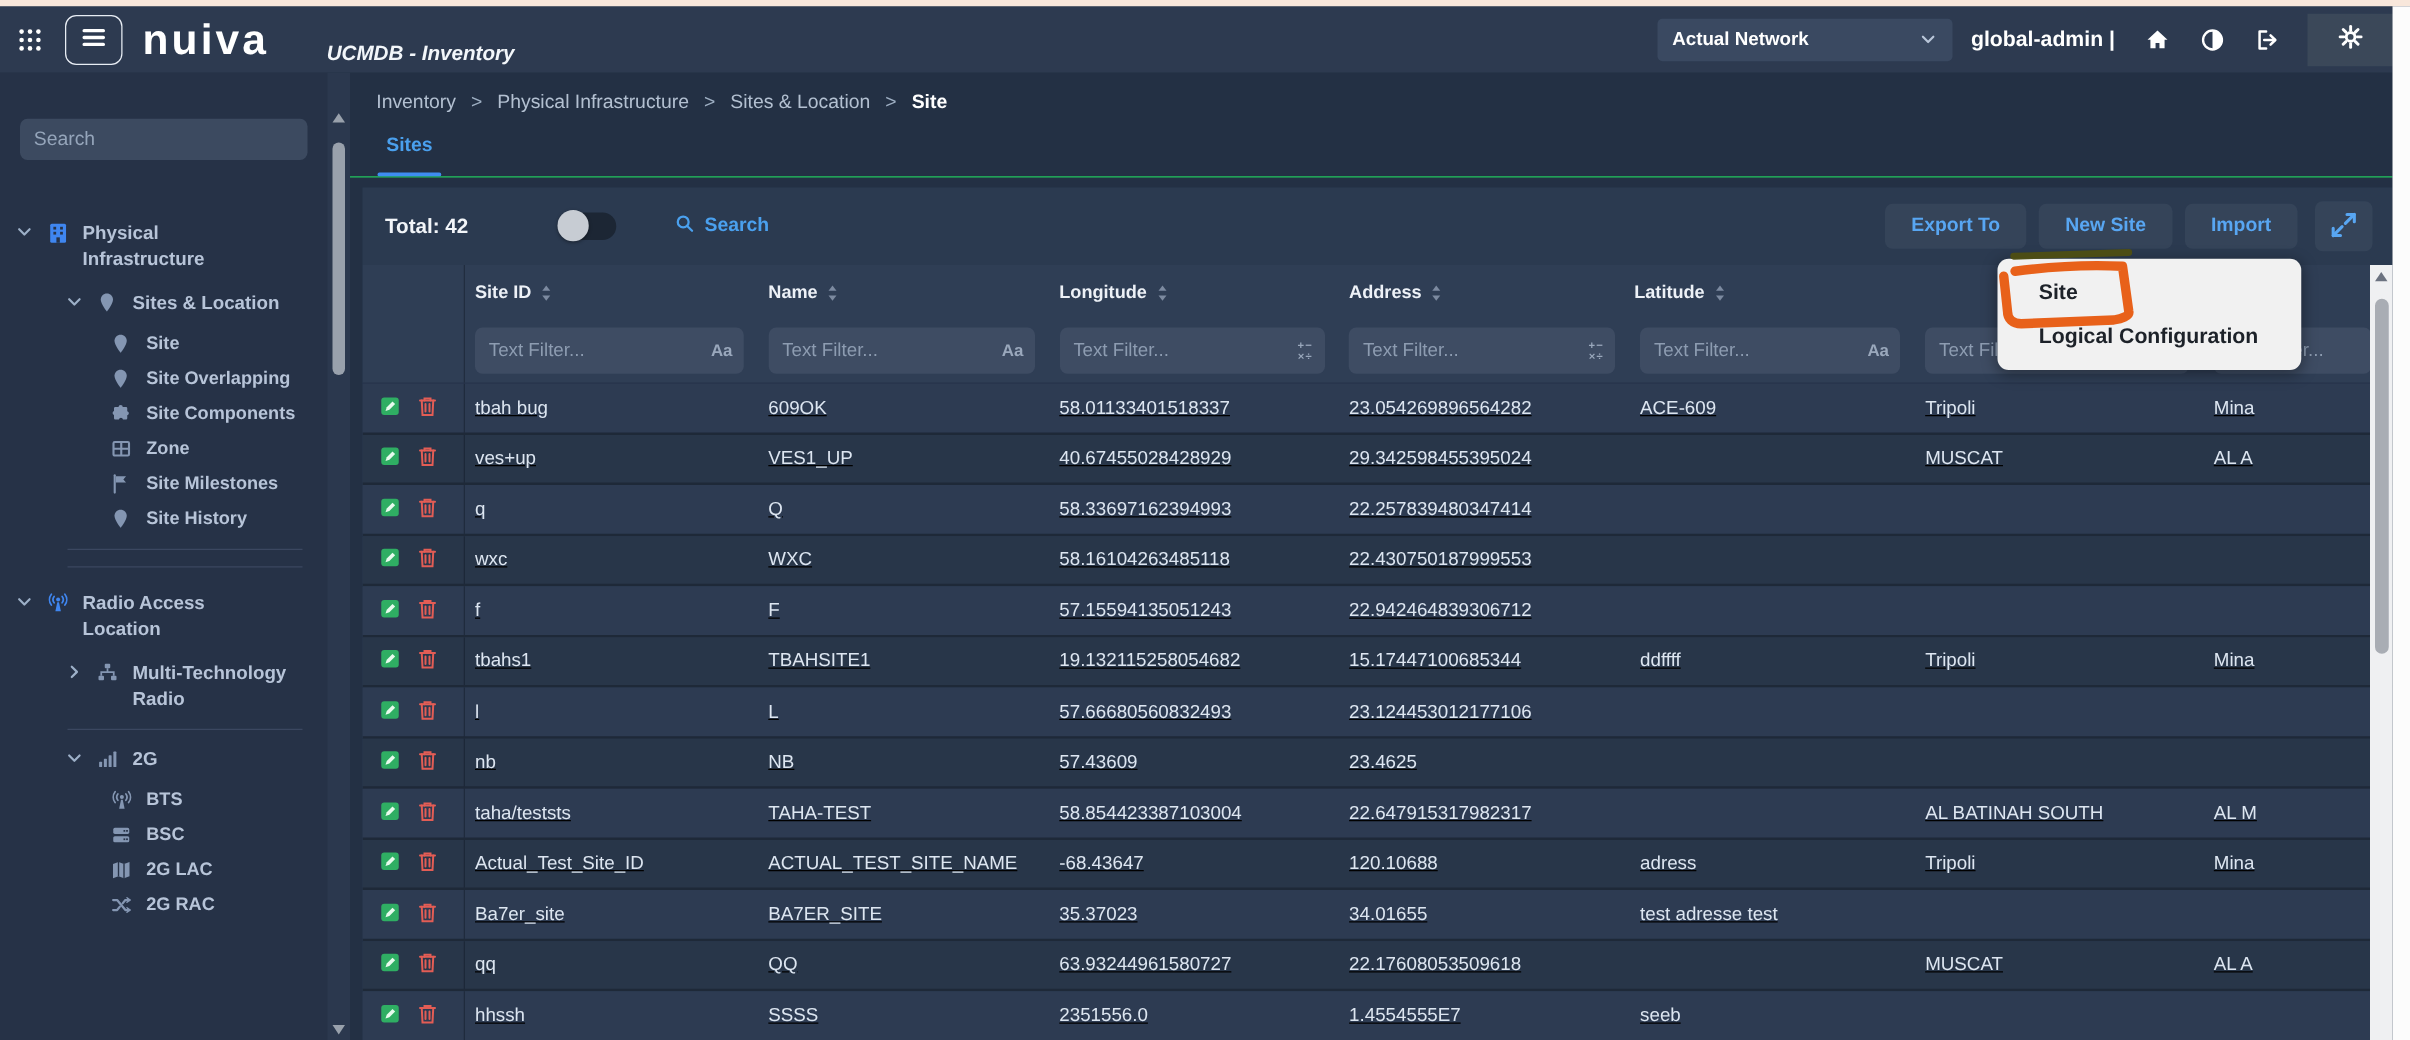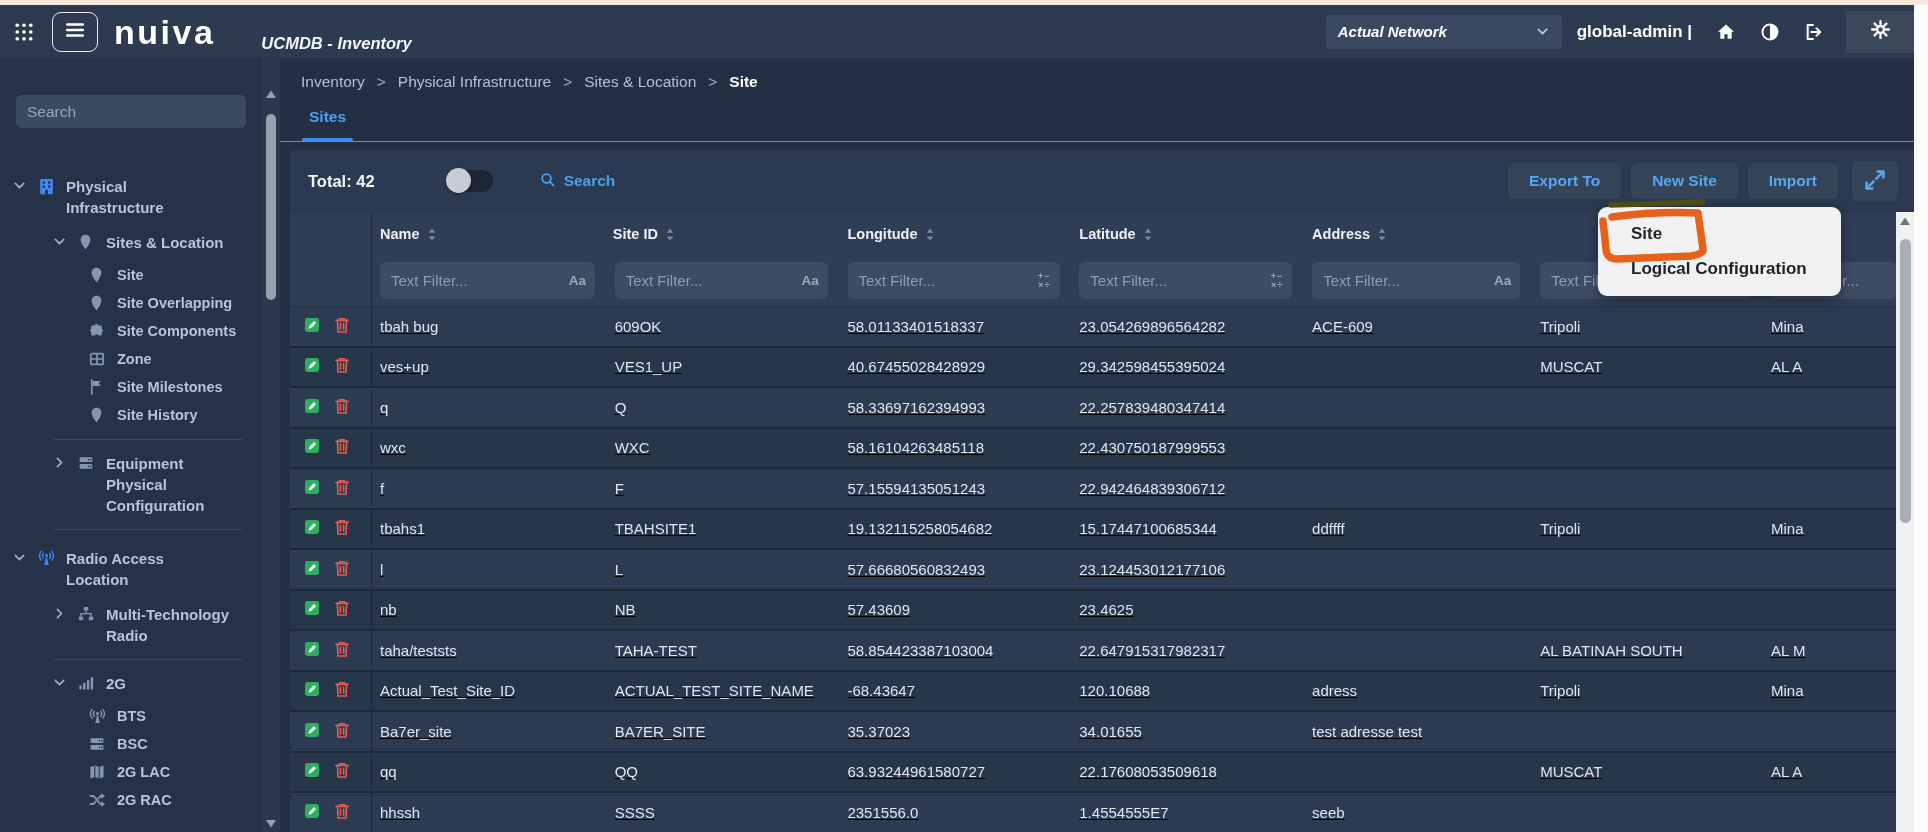--- a/index.html
+++ b/index.html
@@ -21,7 +21,7 @@
   .app-title{margin-left:46px;margin-top:24px;font-style:italic;font-weight:bold;color:#f2f6fa;font-size:16.5px;}
   .topbar-right{margin-left:auto;display:flex;align-items:center;}
   .net-select{width:212px;height:34px;background:#3a4961;border-radius:4px;display:flex;align-items:center;
-              padding:0 12px;color:#fff;font-weight:bold;font-size:15px;cursor:pointer;font-style:italic;}
+              padding:0 12px;color:#fff;font-weight:bold;font-size:15px;cursor:pointer;}
   .net-select .chev{margin-left:auto;color:#b9c6d9;display:flex;}
   .user{margin-left:15px;color:#fff;font-weight:bold;font-size:17px;white-space:nowrap;}
   .tb-icon{margin-left:24px;color:#fff;display:flex;cursor:pointer;}

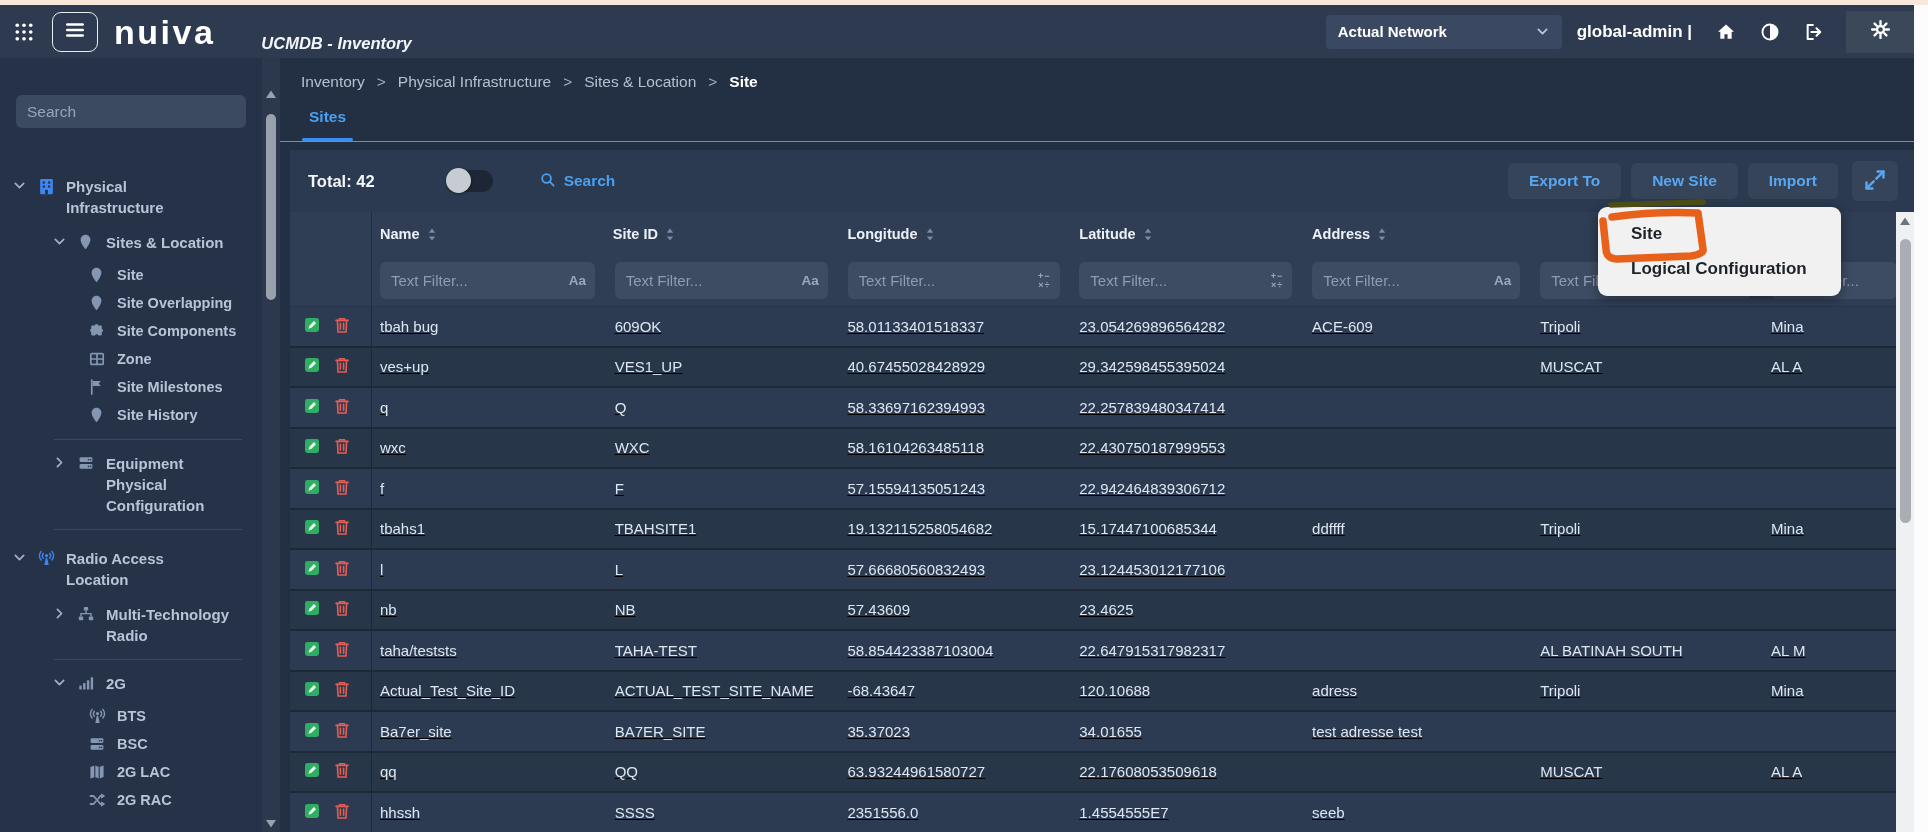--- a/index.html
+++ b/index.html
@@ -443,6 +443,15 @@
       </div>
       <div class="thead" id="thead">
           <div class="th col-actions" style="width: 82px;"></div>
+          <div class="th" style="width: 249px;">
+            <span>Site ID</span>
+            <span class="sort">
+              <svg width="10" height="15" viewBox="0 0 10 16" fill="currentColor">
+                <path d="M5 1.5 8.4 6H1.6z"></path>
+                <path d="M5 14.5 1.6 10h6.8z"></path>
+              </svg>
+            </span>
+          </div>
           <div class="th" style="width: 247px;">
             <span>Name</span>
             <span class="sort">
@@ -452,15 +461,6 @@
               </svg>
             </span>
           </div>
-          <div class="th" style="width: 249px;">
-            <span>Site ID</span>
-            <span class="sort">
-              <svg width="10" height="15" viewBox="0 0 10 16" fill="currentColor">
-                <path d="M5 1.5 8.4 6H1.6z"></path>
-                <path d="M5 14.5 1.6 10h6.8z"></path>
-              </svg>
-            </span>
-          </div>
           <div class="th" style="width: 246px;">
             <span>Longitude</span>
             <span class="sort">

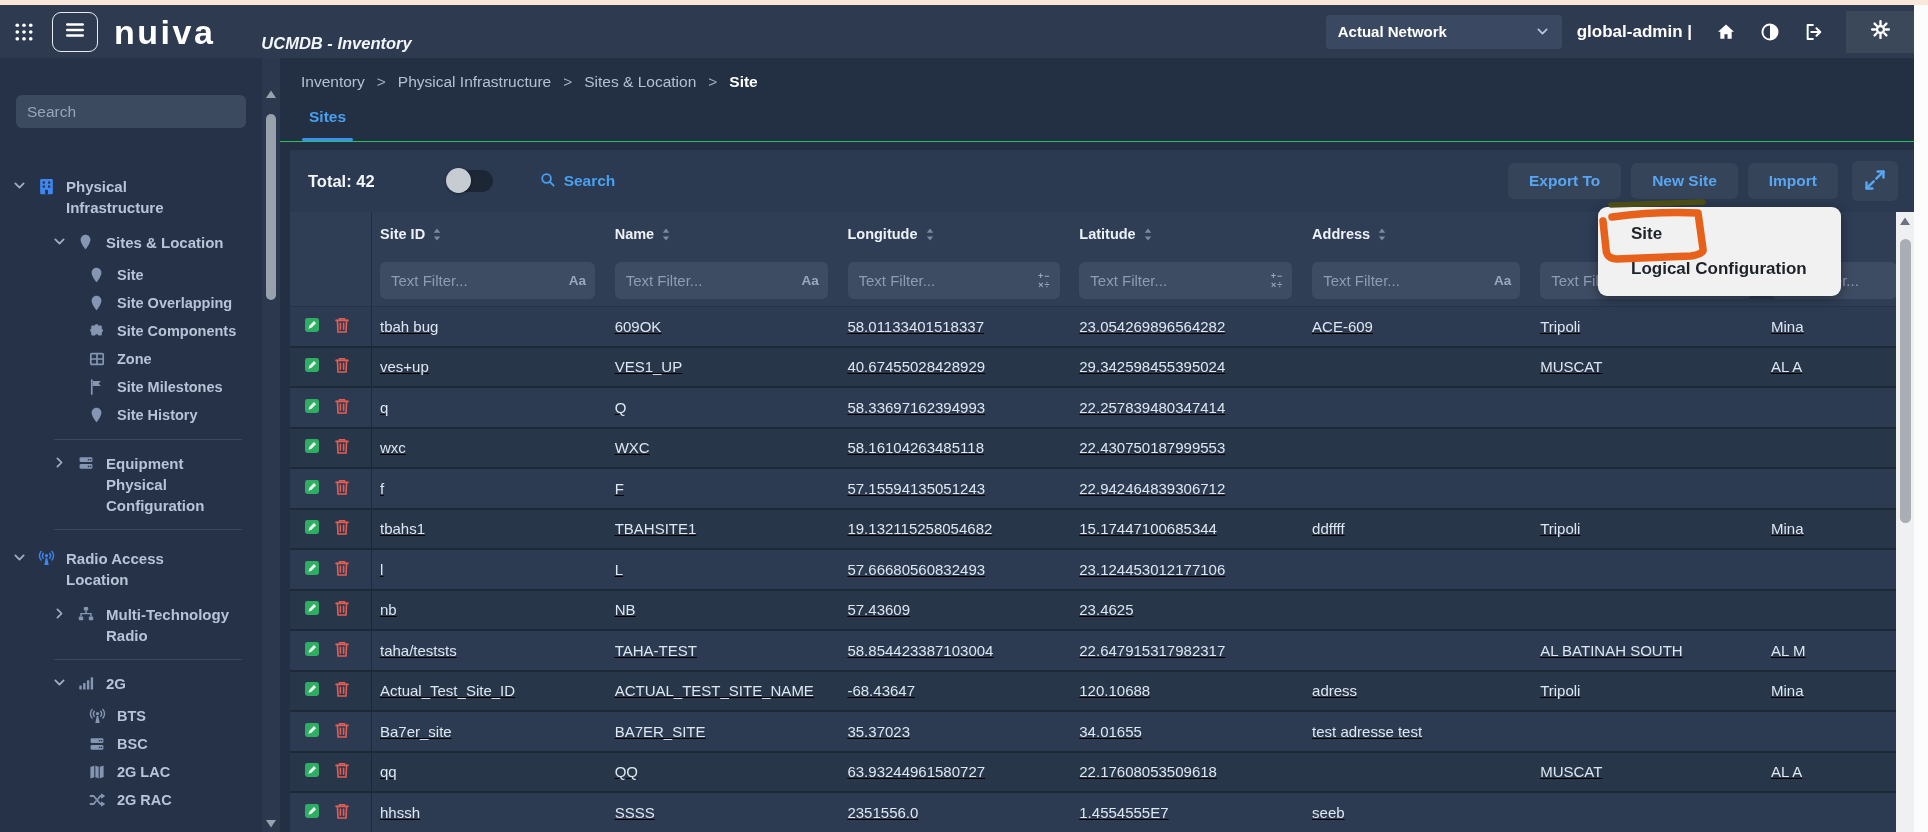--- a/index.html
+++ b/index.html
@@ -470,6 +470,15 @@
               </svg>
             </span>
           </div>
+          <div class="th" style="width: 242px;">
+            <span>Address</span>
+            <span class="sort">
+              <svg width="10" height="15" viewBox="0 0 10 16" fill="currentColor">
+                <path d="M5 1.5 8.4 6H1.6z"></path>
+                <path d="M5 14.5 1.6 10h6.8z"></path>
+              </svg>
+            </span>
+          </div>
           <div class="th" style="width: 247px;">
             <span>Latitude</span>
             <span class="sort">
@@ -479,15 +488,6 @@
               </svg>
             </span>
           </div>
-          <div class="th" style="width: 242px;">
-            <span>Address</span>
-            <span class="sort">
-              <svg width="10" height="15" viewBox="0 0 10 16" fill="currentColor">
-                <path d="M5 1.5 8.4 6H1.6z"></path>
-                <path d="M5 14.5 1.6 10h6.8z"></path>
-              </svg>
-            </span>
-          </div>
           <div class="th" style="width: 245px;"></div>
           <div class="th" style="width: 160px;">
             <span>Wilaya</span>

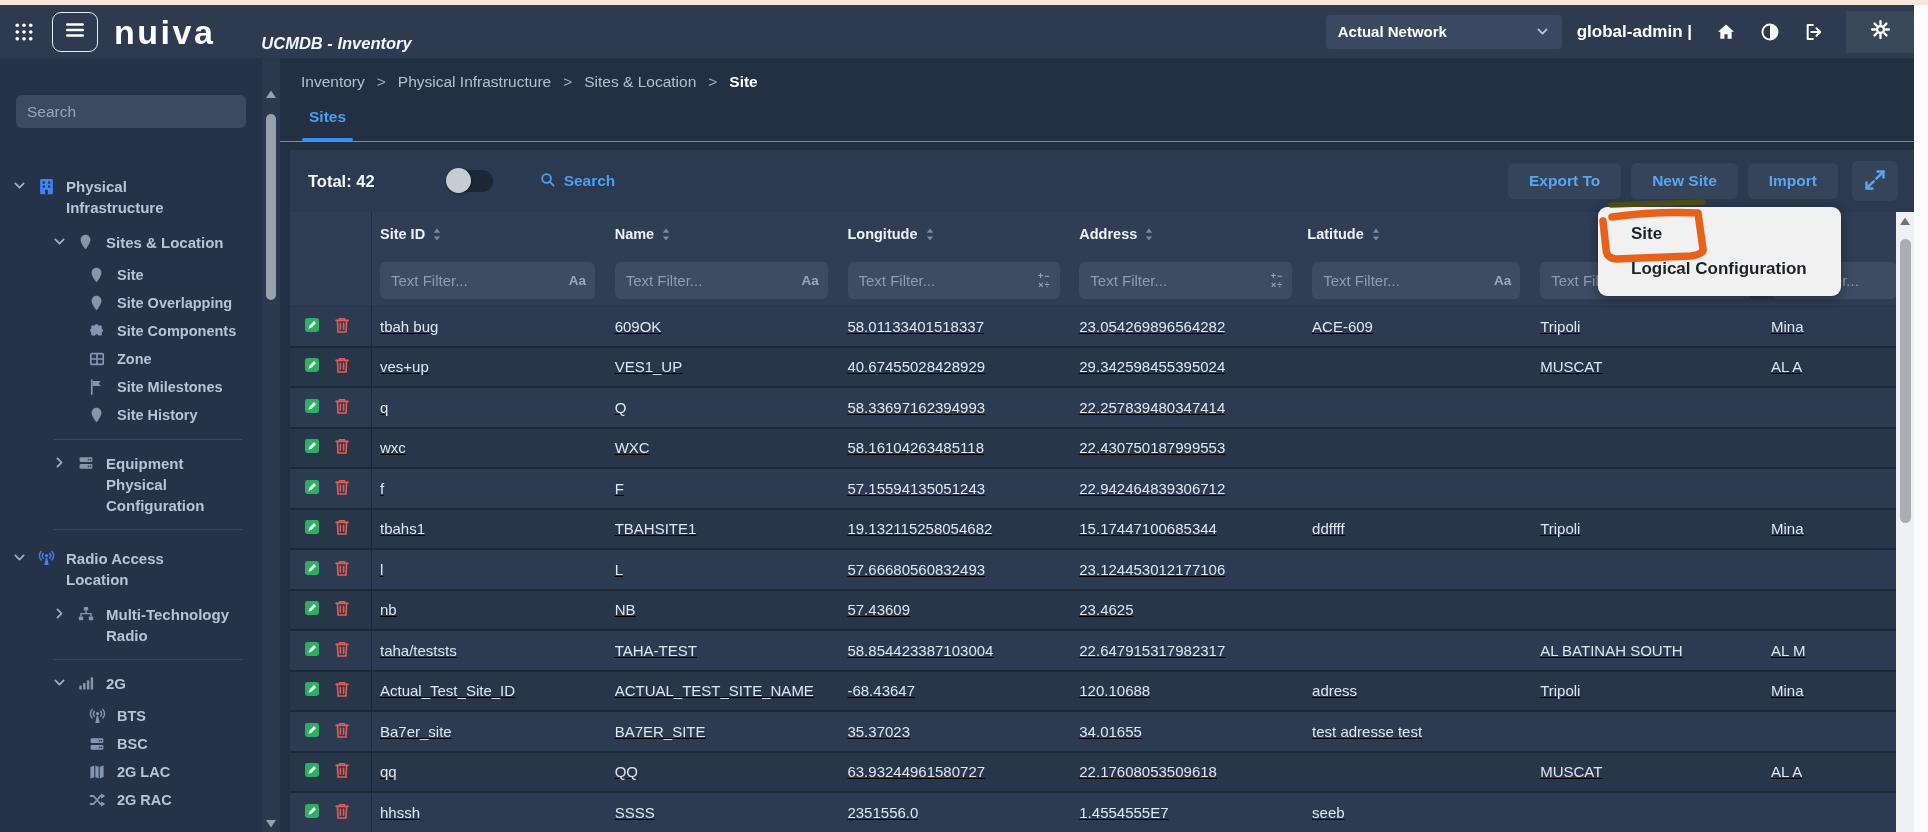--- a/index.html
+++ b/index.html
@@ -264,26 +264,6 @@
           <span class="lbl">Site History</span>
         </div>
         <div class="side-divider"></div>
-        <div class="side-item lv1">
-          <span class="chev">
-            <svg width="15" height="15" viewBox="0 0 18 18" fill="none" stroke="currentColor" stroke-width="2.1" stroke-linecap="round" stroke-linejoin="round">
-              <path d="M6.5 4l5 5-5 5"></path>
-            </svg>
-          </span>
-          <span class="ico ">
-            <svg width="18" height="18" viewBox="0 0 18 18" fill="currentColor">
-              <rect x="2.6" y="3.2" width="12.8" height="4.9" rx="1.3"></rect>
-              <rect x="2.6" y="9.9" width="12.8" height="4.9" rx="1.3"></rect>
-              <g fill="#263247">
-                <rect x="10.8" y="5" width="1.4" height="1.4"></rect>
-                <rect x="12.9" y="5" width="1.4" height="1.4"></rect>
-                <rect x="10.8" y="11.7" width="1.4" height="1.4"></rect>
-                <rect x="12.9" y="11.7" width="1.4" height="1.4"></rect>
-              </g>
-            </svg>
-          </span>
-          <span class="lbl">Equipment Physical Configuration</span>
-        </div>
         <div class="side-divider"></div>
         <div class="side-item lv0">
           <span class="chev">

